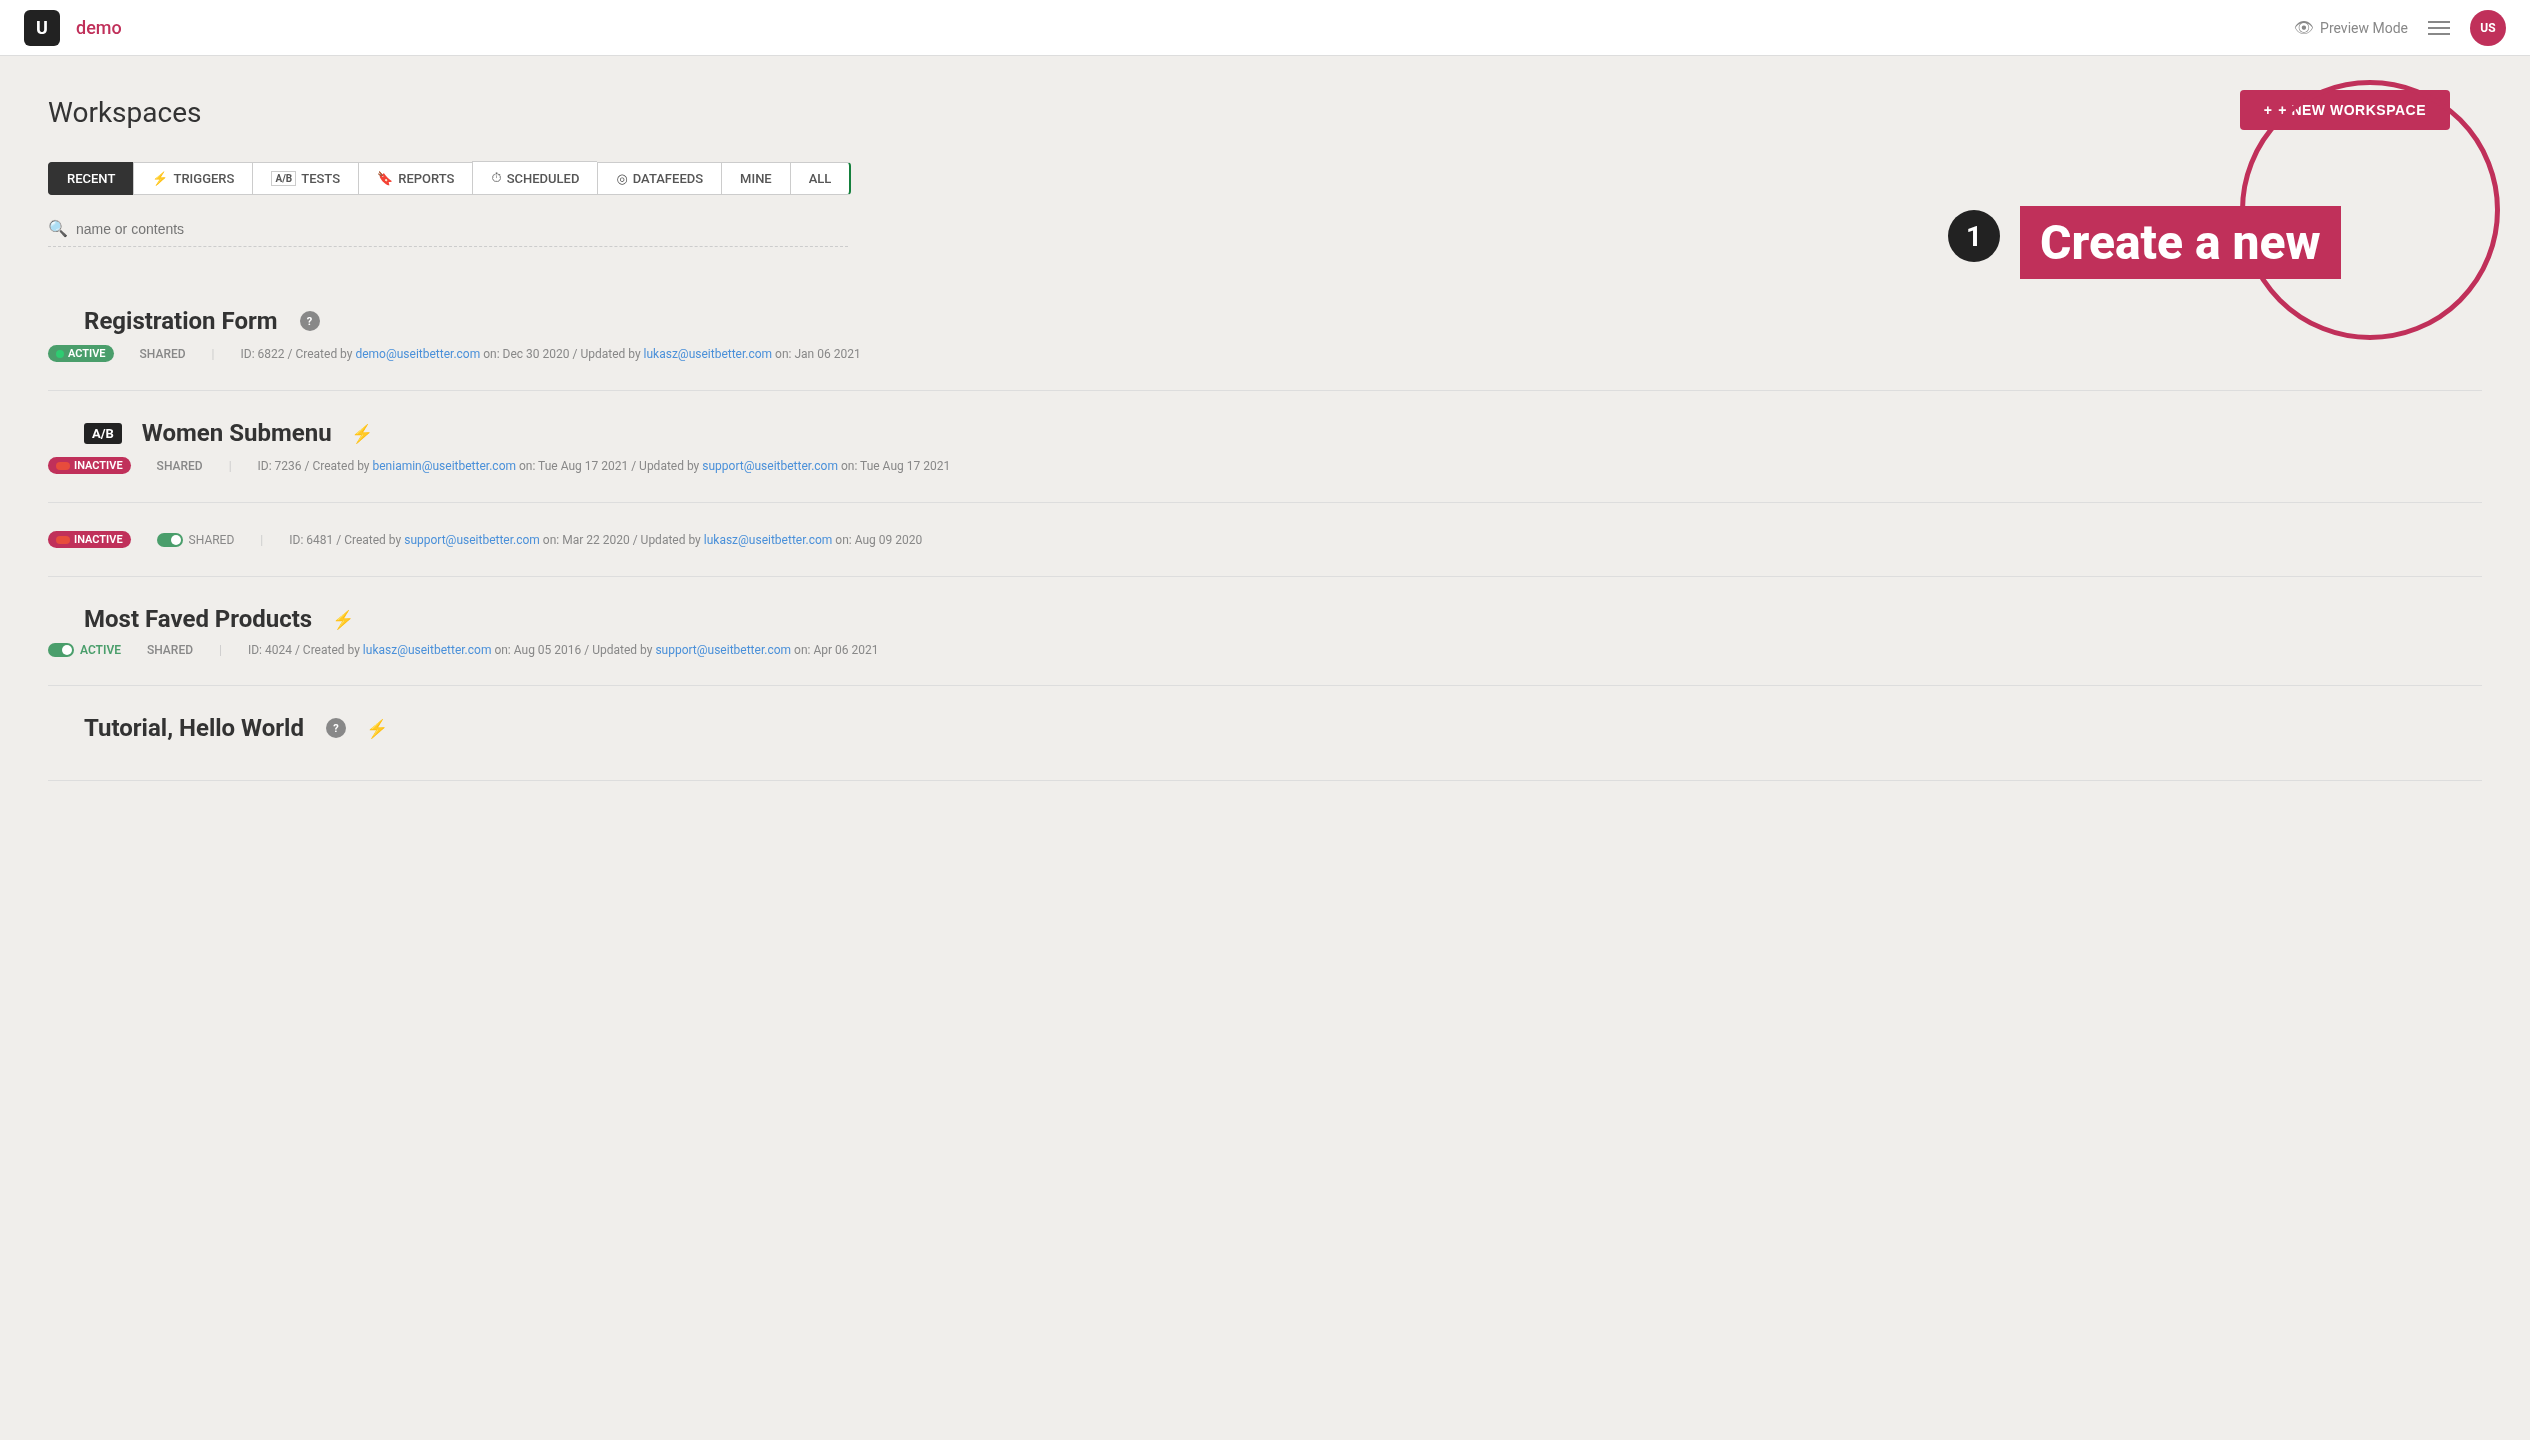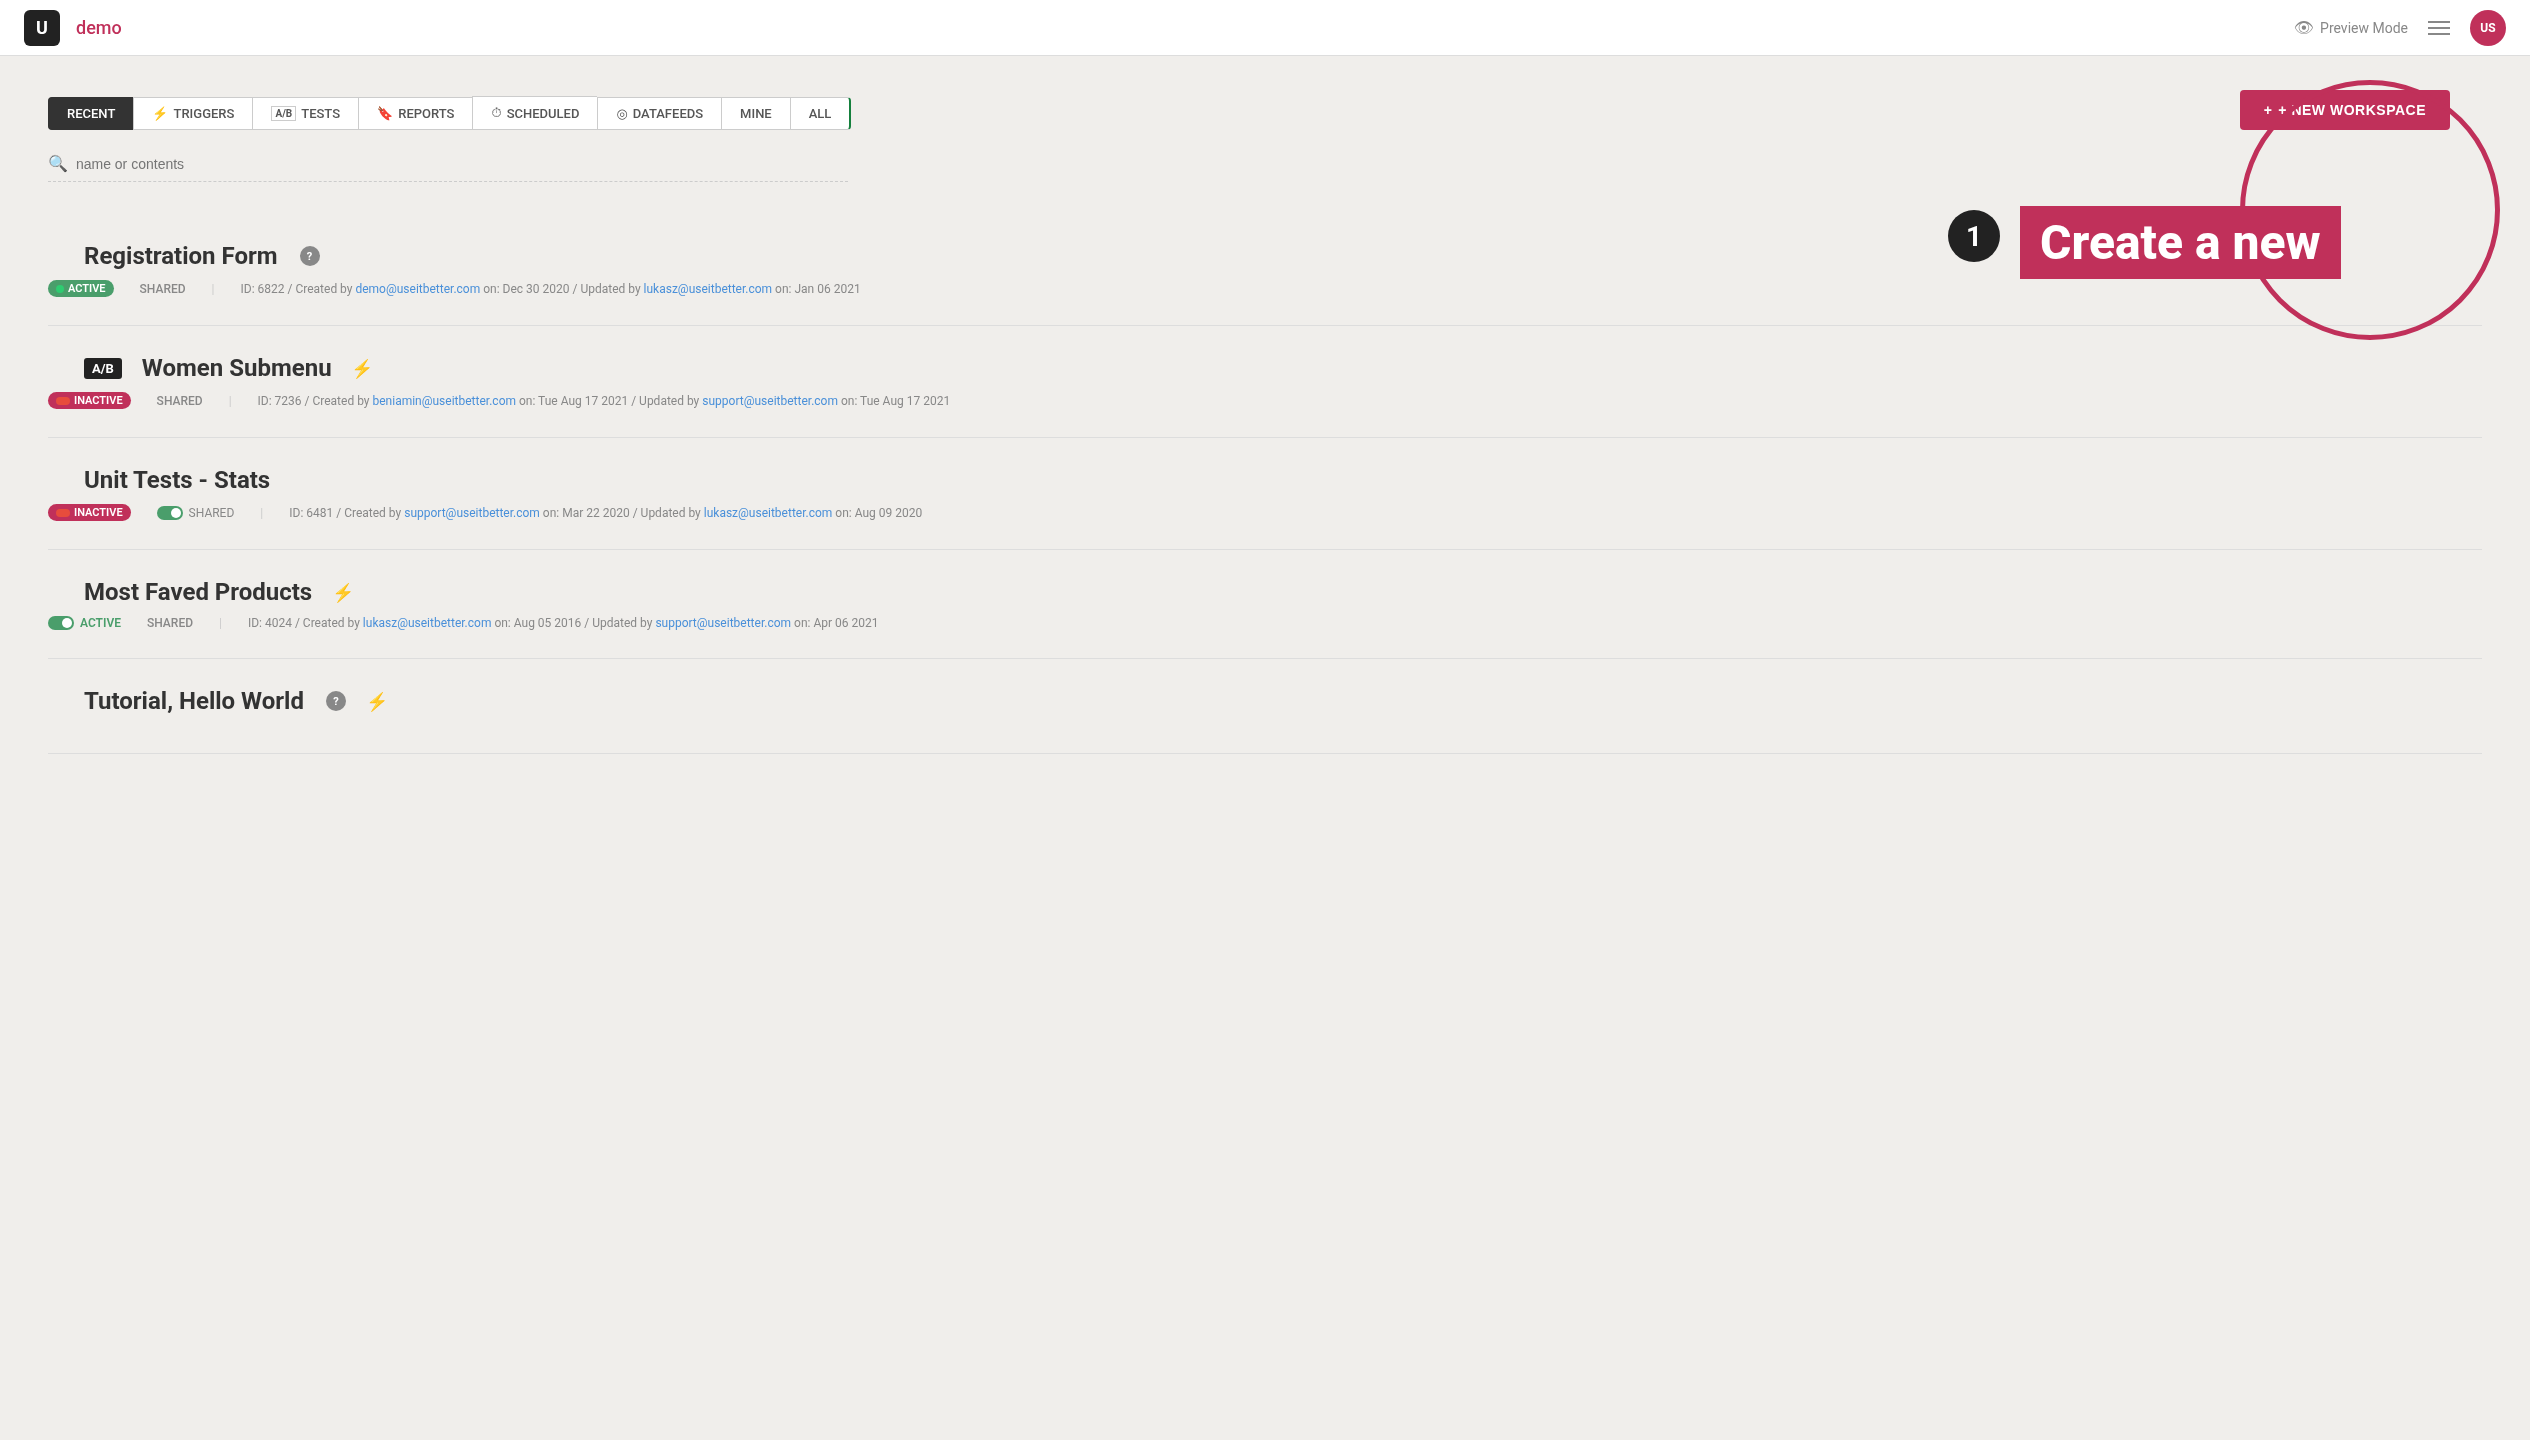--- a/index.html
+++ b/index.html
@@ -373,6 +373,7 @@
 </header>
 
 <main class="main">
+  <h1 class="page-title">Workspaces</h1>
 
   <nav class="tabs">
     <div class="tab active">RECENT</div>

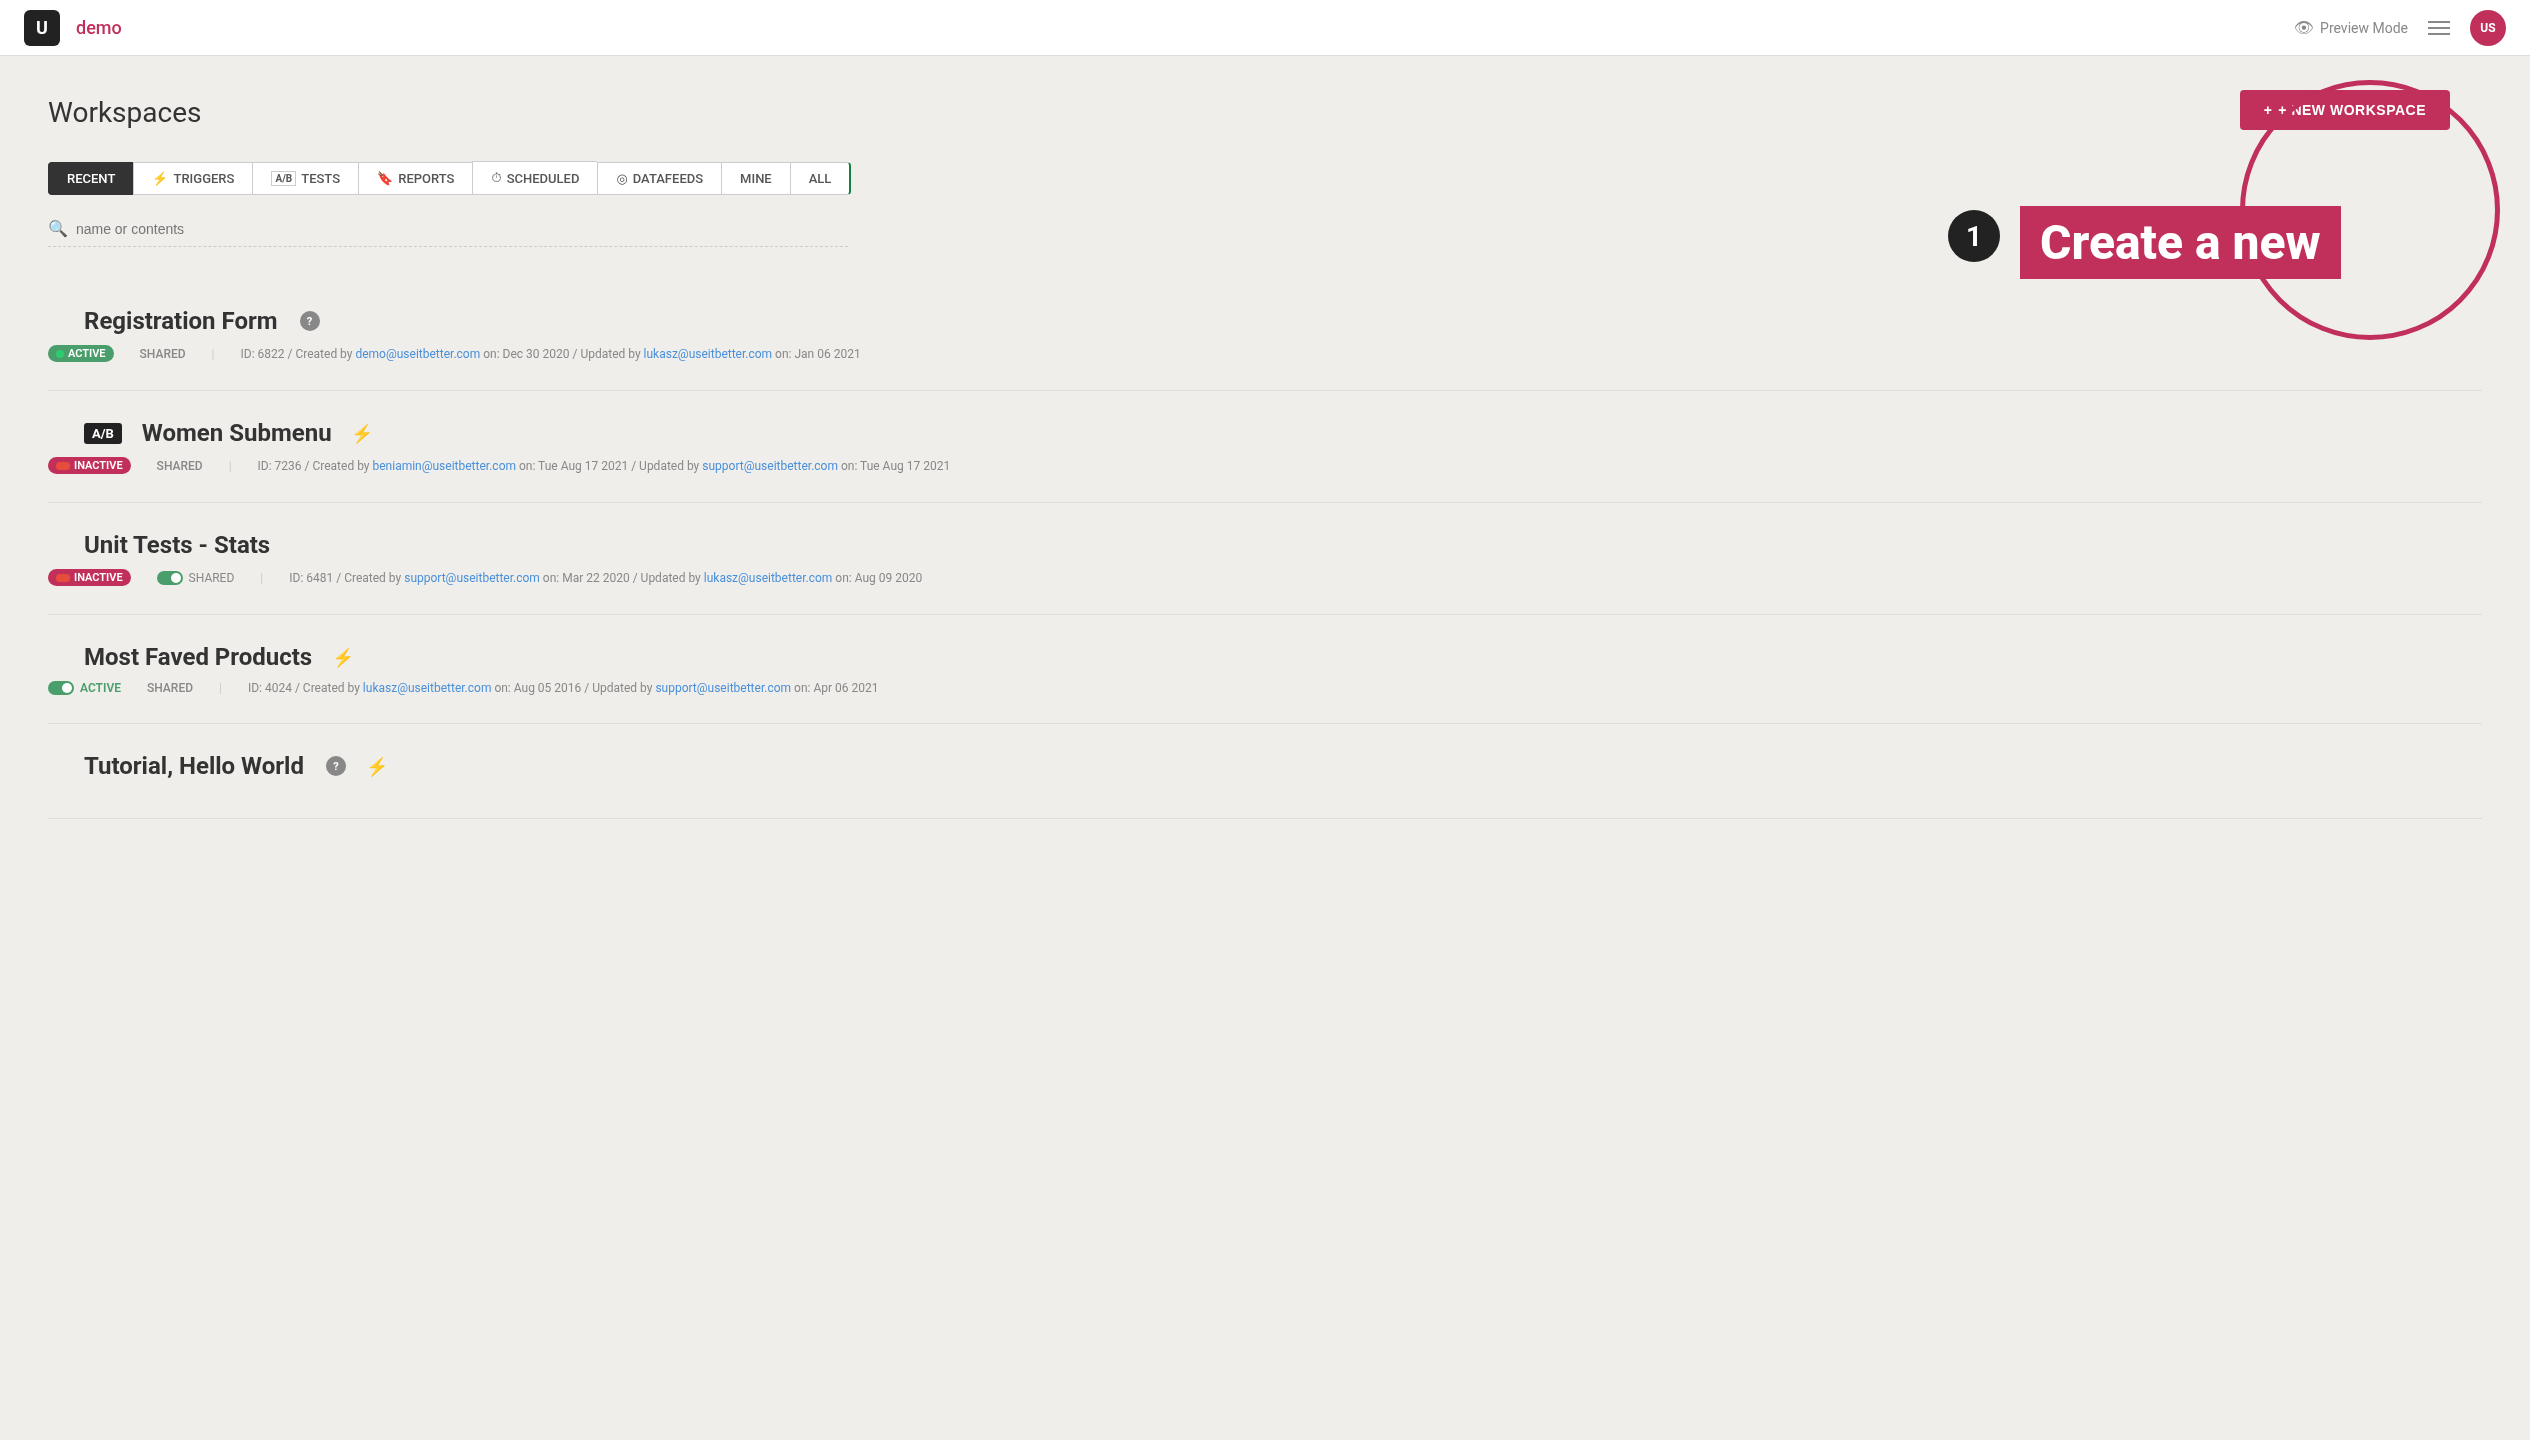--- a/index.html
+++ b/index.html
@@ -419,9 +419,6 @@
   </div>
 
   <div class="workspace-item">
-    <div class="workspace-item-header">
-      <span class="workspace-name">Unit Tests - Stats</span>
-    </div>
     <div class="workspace-meta">
       <span class="badge-inactive">INACTIVE</span>
       <span style="display:flex;align-items:center;gap:4px;font-size:12px;color:#888;">

